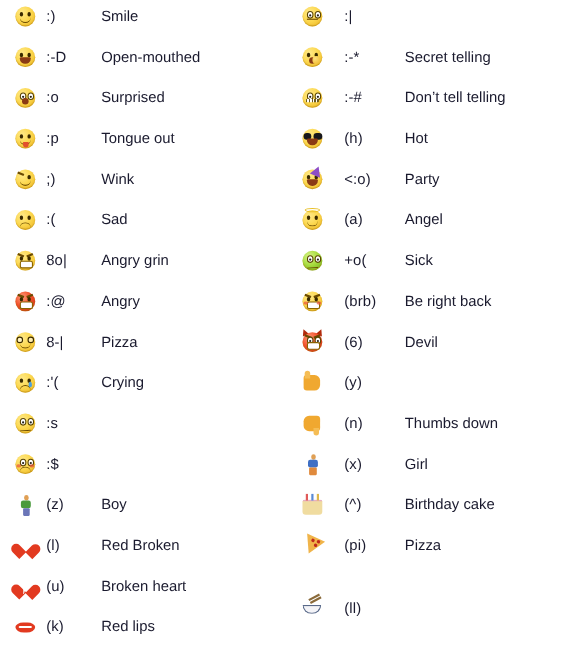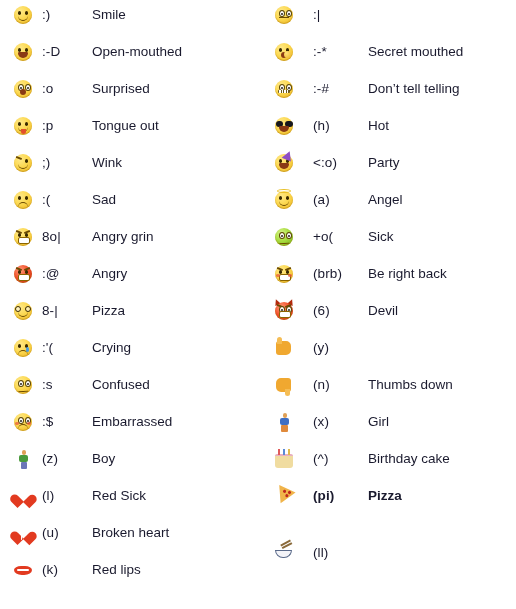--- a/index.html
+++ b/index.html
@@ -599,7 +599,7 @@
           </span>
         </span>
         <span class="cell-code">:-*</span>
-        <span class="cell-label">Secret mouthed</span>
+        <span class="cell-label">Secret telling</span>
       </div>
       <div class="row" style="top: 74px;">
         <span class="cell-icon">

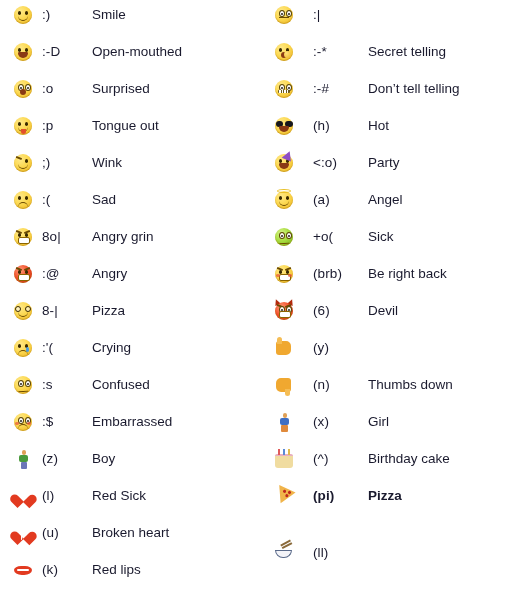--- a/index.html
+++ b/index.html
@@ -518,7 +518,6 @@
           </span>
         </span>
         <span class="cell-code">:s</span>
-        <span class="cell-label">Confused</span>
       </div>
       <div class="row" style="top: 407px;">
         <span class="cell-icon">

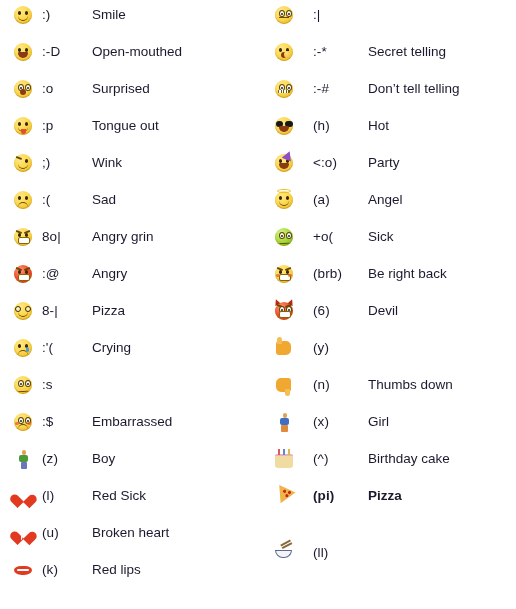--- a/index.html
+++ b/index.html
@@ -531,7 +531,6 @@
           </span>
         </span>
         <span class="cell-code">:$</span>
-        <span class="cell-label">Embarrassed</span>
       </div>
       <div class="row" style="top: 444px;">
         <span class="cell-icon">

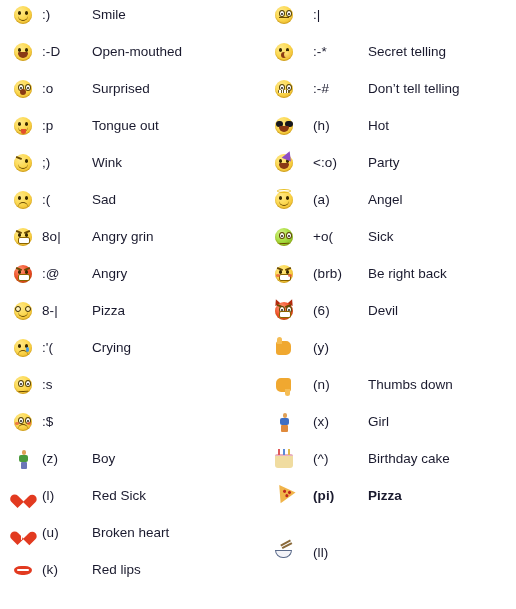--- a/index.html
+++ b/index.html
@@ -552,7 +552,7 @@
           </span>
         </span>
         <span class="cell-code">(l)</span>
-        <span class="cell-label">Red Sick</span>
+        <span class="cell-label">Red Broken</span>
       </div>
       <div class="row" style="top: 518px;">
         <span class="cell-icon">

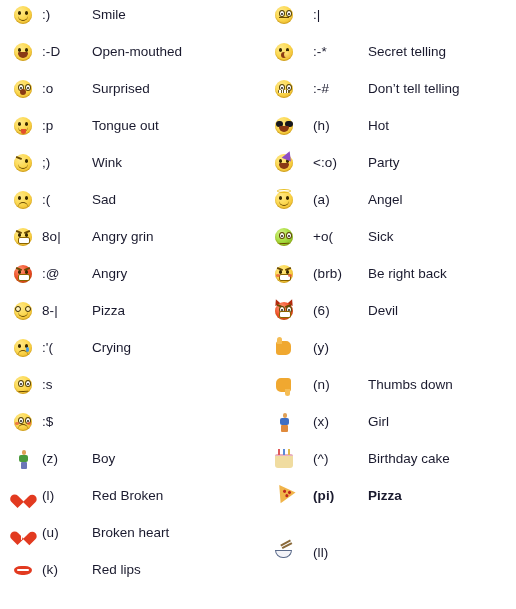--- a/index.html
+++ b/index.html
@@ -731,7 +731,7 @@
         <span class="cell-code">(^)</span>
         <span class="cell-label">Birthday cake</span>
       </div>
-      <div class="row" style="top: 481px; font-weight: bold;">
+      <div class="row" style="top: 481px;">
         <span class="cell-icon">
           <span class="glyph">
             <span class="pizza"></span>

